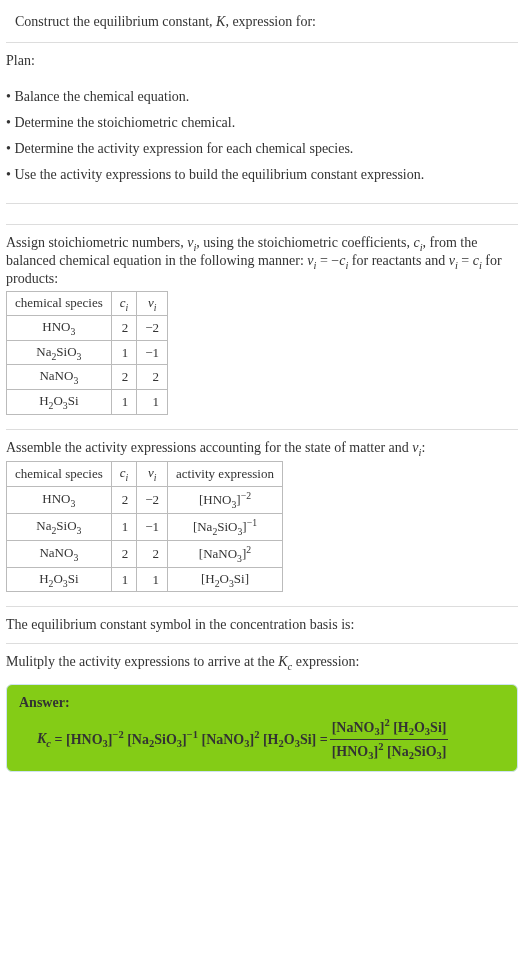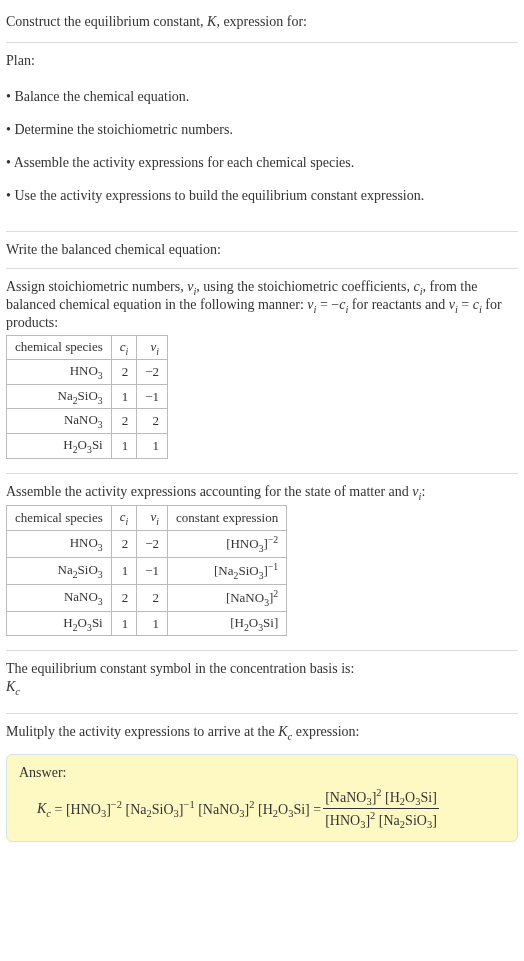--- a/index.html
+++ b/index.html
@@ -22,6 +22,7 @@
   }
   .prompt-line {
     margin-bottom: 2px;
+    margin-left: 9px;
   }
   .eqn {
     font-family: 'Times New Roman', serif;

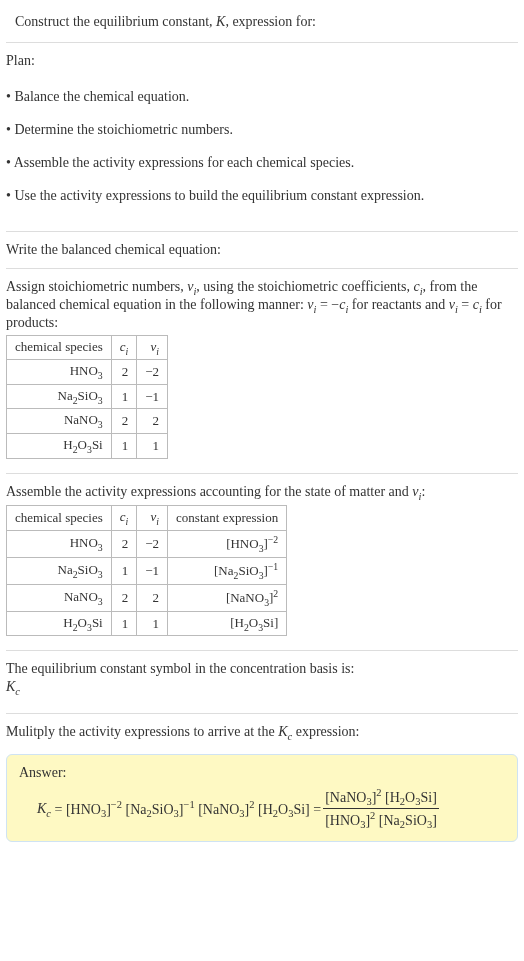--- a/index.html
+++ b/index.html
@@ -32,7 +32,7 @@
     margin-bottom: 20px;
   }
   .plan-item {
-    margin: 17px 0;
+    margin: 10px 0;
   }
   .bullet::before {
     content: "• ";

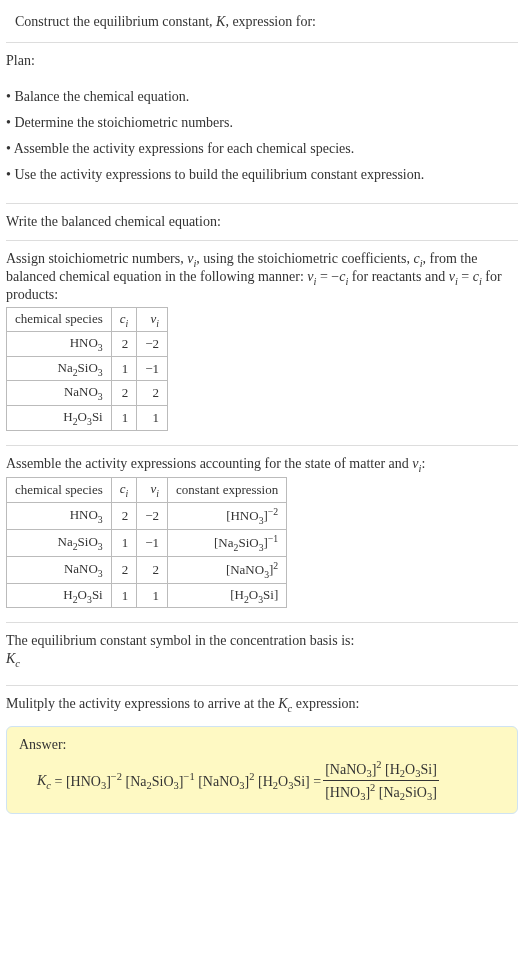--- a/index.html
+++ b/index.html
@@ -110,7 +110,7 @@
 <div class="section">
   <div class="plan-heading">Plan:</div>
   <div class="plan-item bullet">Balance the chemical equation.</div>
-  <div class="plan-item bullet">Determine the stoichiometric numbers.</div>
+  <div class="plan-item bullet">Determine the stoichiometric chemical.</div>
   <div class="plan-item bullet">Assemble the activity expressions for each chemical species.</div>
   <div class="plan-item bullet">Use the activity expressions to build the equilibrium constant expression.</div>
 </div>

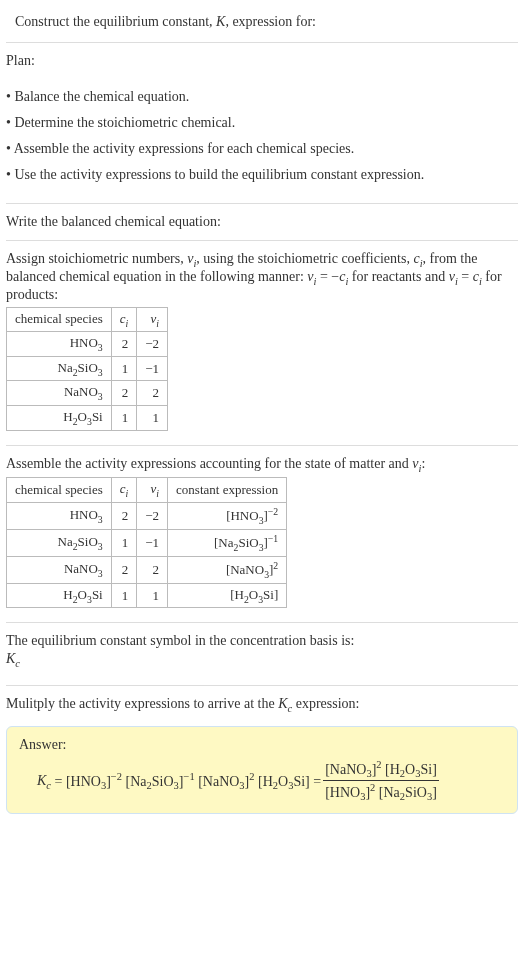--- a/index.html
+++ b/index.html
@@ -111,7 +111,7 @@
   <div class="plan-heading">Plan:</div>
   <div class="plan-item bullet">Balance the chemical equation.</div>
   <div class="plan-item bullet">Determine the stoichiometric chemical.</div>
-  <div class="plan-item bullet">Assemble the activity expressions for each chemical species.</div>
+  <div class="plan-item bullet">Determine the activity expression for each chemical species.</div>
   <div class="plan-item bullet">Use the activity expressions to build the equilibrium constant expression.</div>
 </div>
 

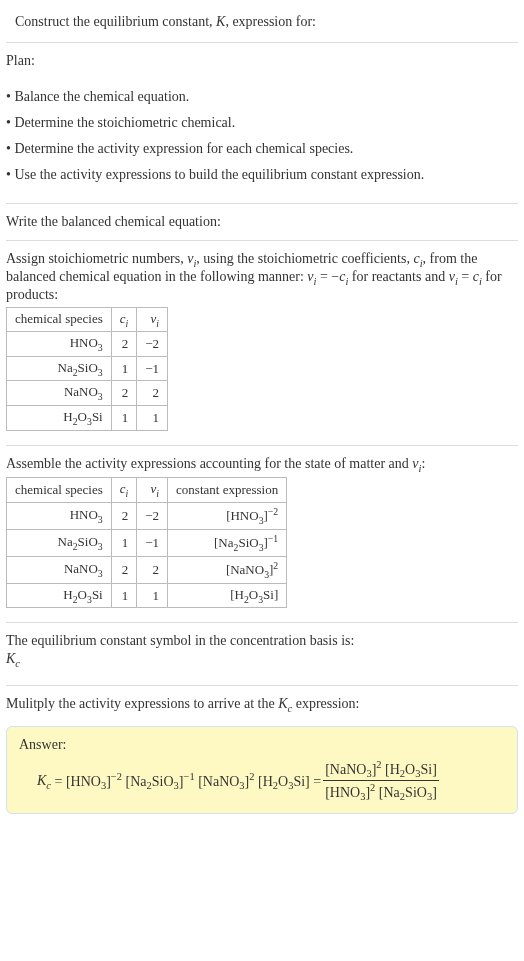--- a/index.html
+++ b/index.html
@@ -118,7 +118,6 @@
 <hr class="divider">
 
 <div class="section">
-  <div>Write the balanced chemical equation:</div>
 </div>
 
 <hr class="divider">

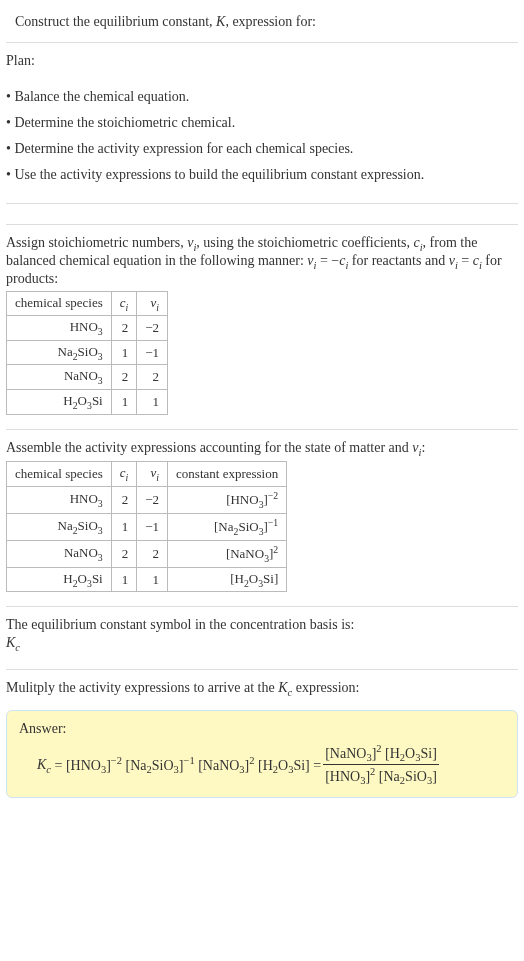--- a/index.html
+++ b/index.html
@@ -46,7 +46,7 @@
     padding: 3px 8px;
     font-weight: normal;
     font-size: 13px;
-    text-align: right;
+    text-align: center;
     font-family: 'Times New Roman', serif;
   }
   table.data .num {

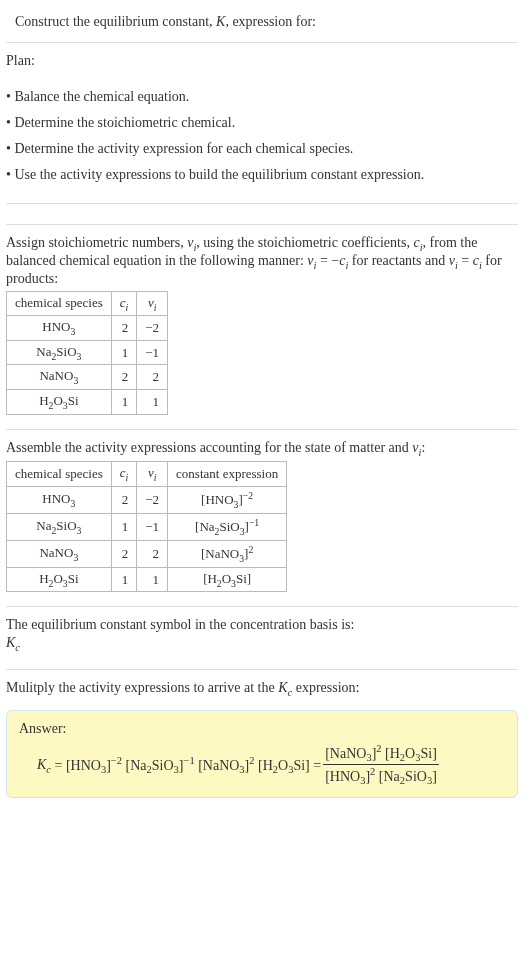--- a/index.html
+++ b/index.html
@@ -169,7 +169,7 @@
       <th>chemical species</th>
       <th><span class="italic">c<sub>i</sub></span></th>
       <th><span class="italic">ν<sub>i</sub></span></th>
-      <th>constant expression</th>
+      <th>activity expression</th>
     </tr>
     <tr>
       <td>HNO<sub>3</sub></td>

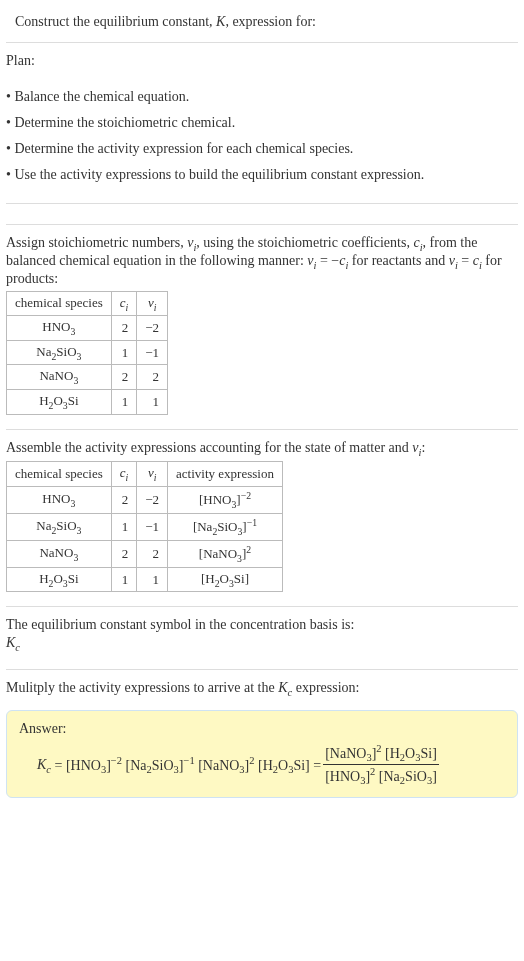--- a/index.html
+++ b/index.html
@@ -203,7 +203,6 @@
 
 <div class="section">
   <div>The equilibrium constant symbol in the concentration basis is:</div>
-  <div class="eqn italic">K<sub>c</sub></div>
 </div>
 
 <hr class="divider">

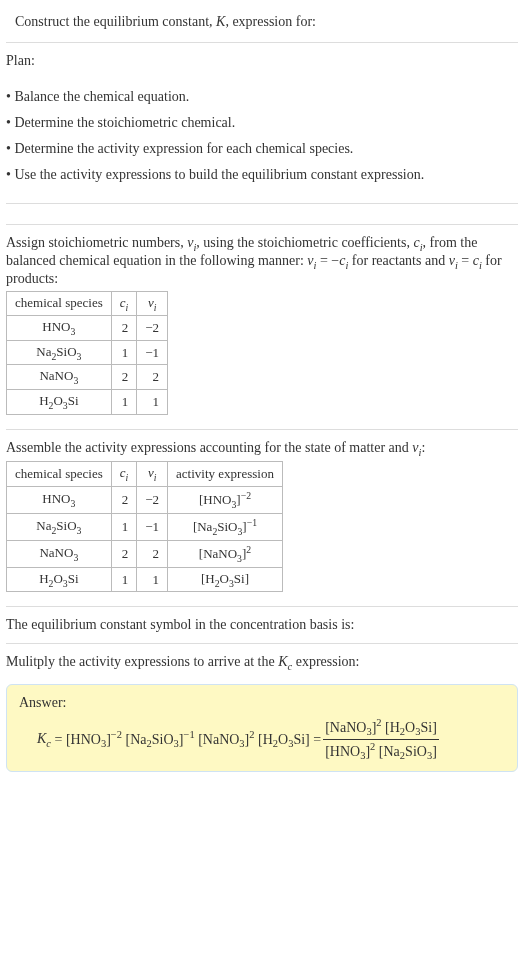--- a/index.html
+++ b/index.html
@@ -56,11 +56,12 @@
     font-style: italic;
   }
   .answer-box {
-    background: #fef9c3;
+    background: #84cc16;
     border: 1px solid #cfe3f3;
     border-radius: 6px;
     padding: 10px 12px;
     margin: 6px 0 4px 0;
+    font-weight: bold;
   }
   .answer-label {
     margin-bottom: 6px;

